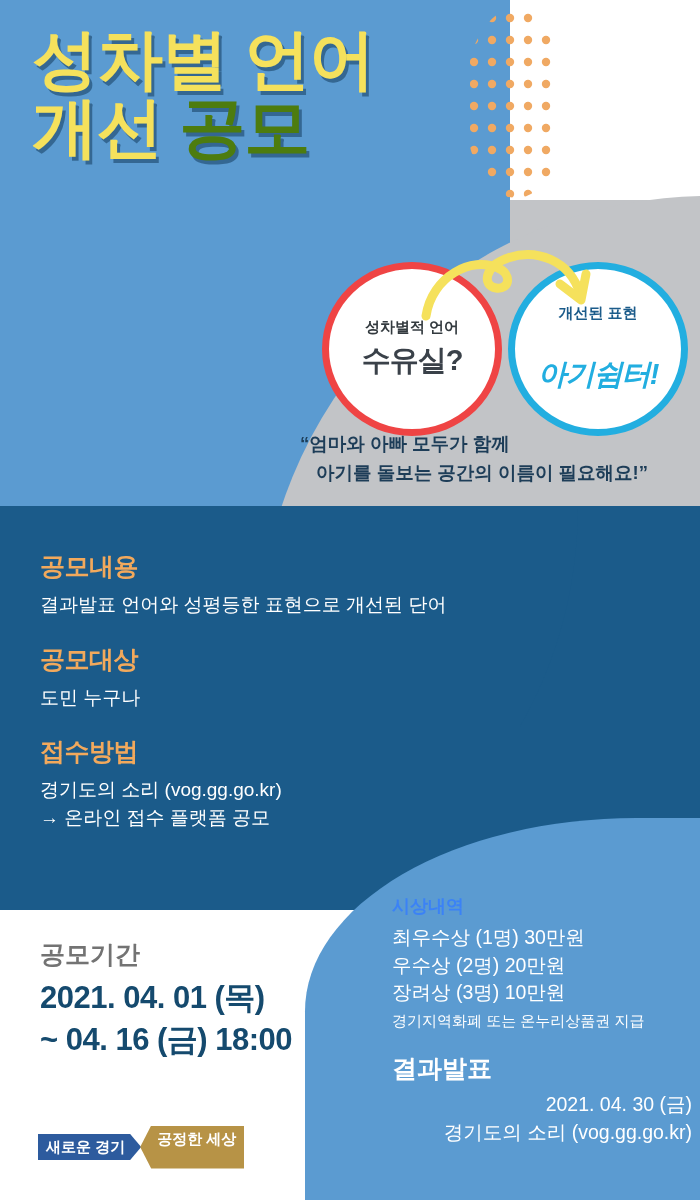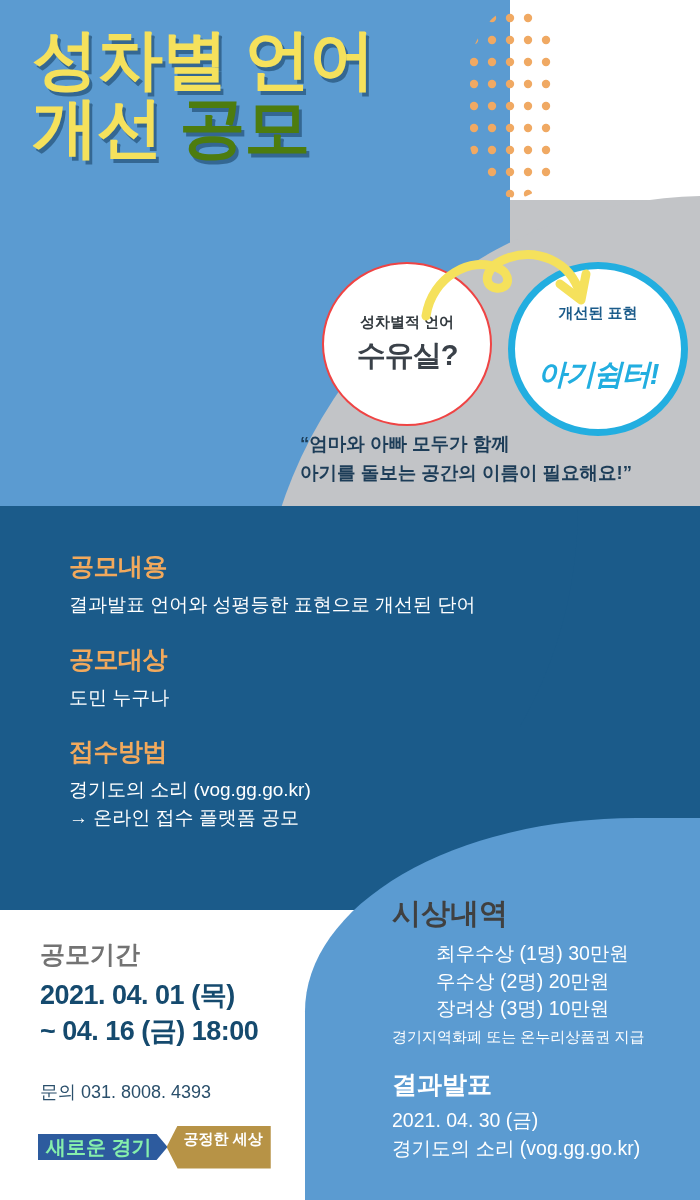--- a/index.html
+++ b/index.html
@@ -90,7 +90,7 @@
     background:#ffffff;display:flex;flex-direction:column;
     align-items:center;justify-content:center;
   }
-  #bubble-old{left:322px;top:262px;width:166px;height:160px;border:2px solid #ef4444;}
+  #bubble-old{left:322px;top:262px;width:166px;height:160px;border:7px solid #ef4444;}
   #bubble-new{left:508px;top:262px;width:166px;height:160px;border:7px solid #22aee0;}
   .bub-small{font-size:15px;font-weight:bold;color:#333a3f;margin-bottom:4px;}
   .bub-small.blue{color:#1b5b8a;}

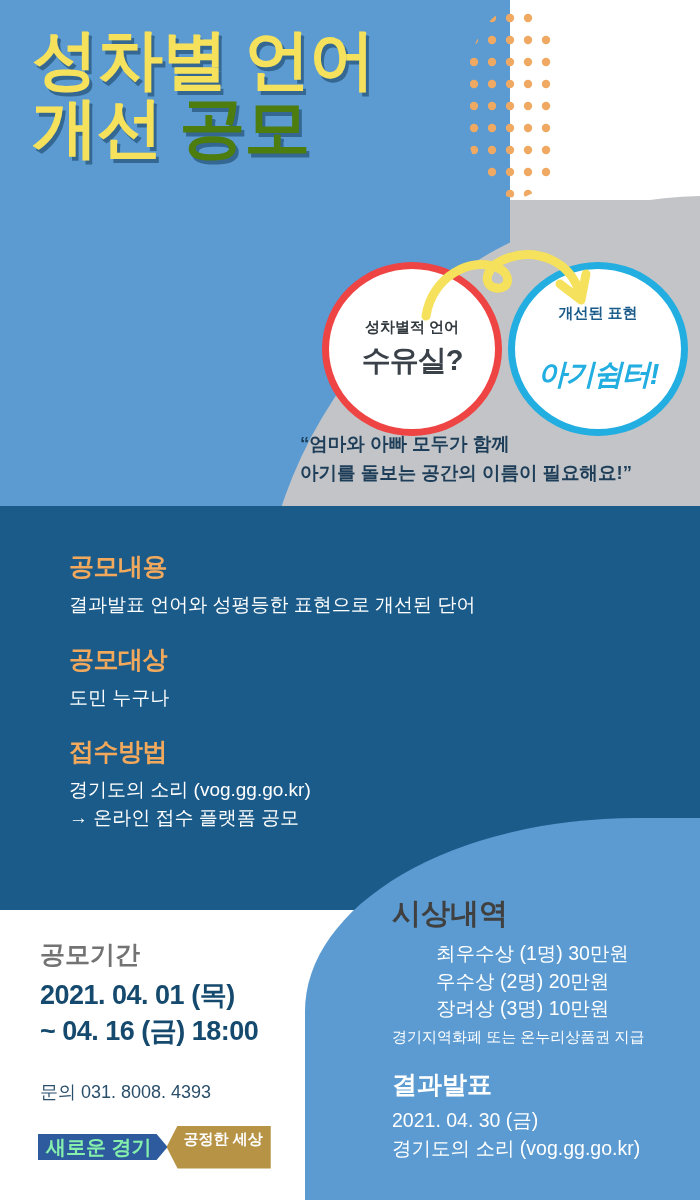--- a/index.html
+++ b/index.html
@@ -104,7 +104,7 @@
     position:absolute;left:300px;top:430px;z-index:10;
     color:#1d3d58;font-size:18.5px;font-weight:bold;line-height:1.55;
   }
-  #quote .l2{margin-left:0;}
+  #quote .l2{margin-left:16px;}
 
   
   #main-content{position:absolute;left:40px;top:550px;z-index:12;width:440px;}

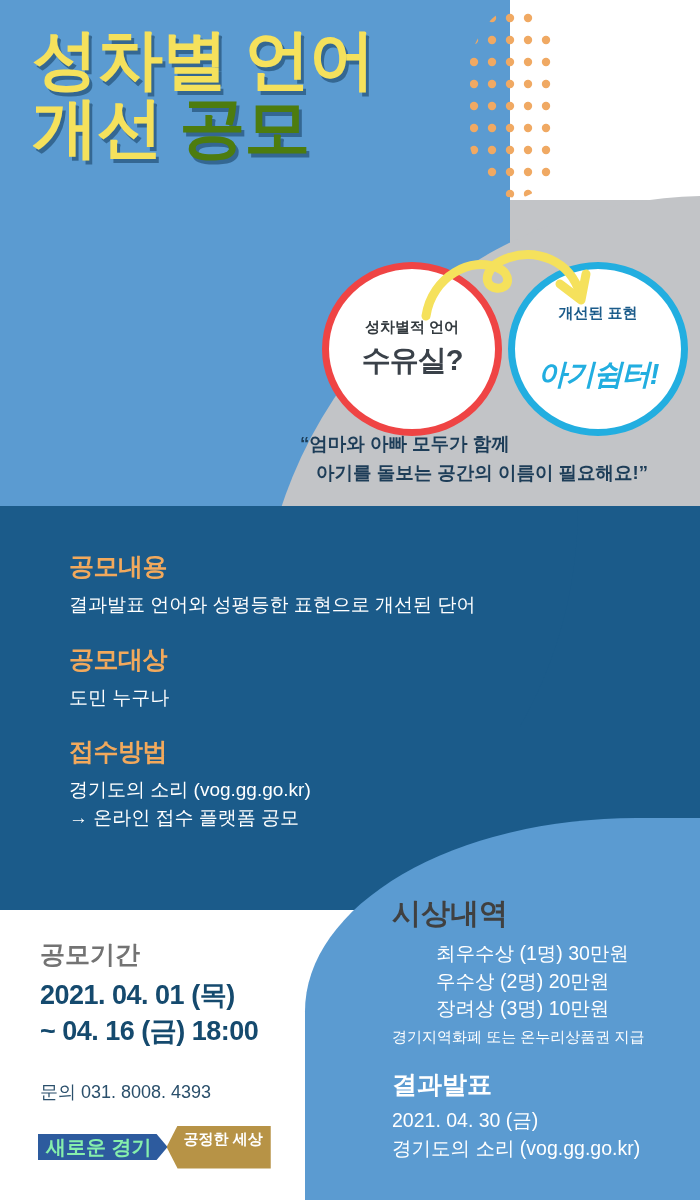--- a/index.html
+++ b/index.html
@@ -108,7 +108,7 @@
 
   
   #main-content{position:absolute;left:40px;top:550px;z-index:12;width:440px;}
-  .sec{margin-bottom:24px;margin-left:29px;}
+  .sec{margin-bottom:24px;}
   .sec-h{color:#f2a95c;font-size:25px;font-weight:bold;margin-bottom:8px;letter-spacing:-.5px;}
   .sec-b{color:#ffffff;font-size:19px;line-height:1.46;font-weight:500;}
 

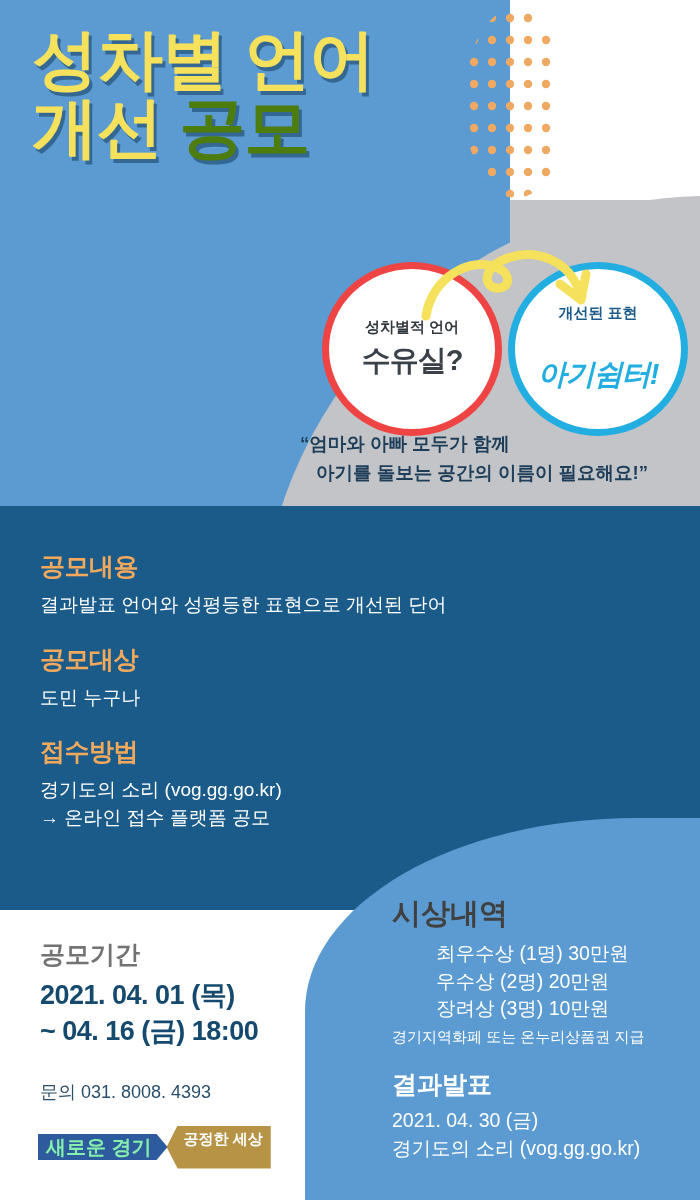--- a/index.html
+++ b/index.html
@@ -133,7 +133,7 @@
 
   
   #awards{position:absolute;left:392px;top:894px;z-index:13;width:300px;}
-  #awards-h{color:#404040;font-size:29px;font-weight:bold;margin-bottom:6px;}
+  #awards-h{color:#3b82f6;font-size:18px;font-weight:bold;margin-bottom:6px;}
   .aw-line{color:#ffffff;font-size:19.5px;line-height:1.42;font-weight:500;margin-left:44px;}
   #aw-note{color:#ffffff;font-size:15px;margin-top:5px;font-weight:500;}
   #result-h{color:#ffffff;font-size:25px;font-weight:bold;margin-top:21px;margin-bottom:6px;}

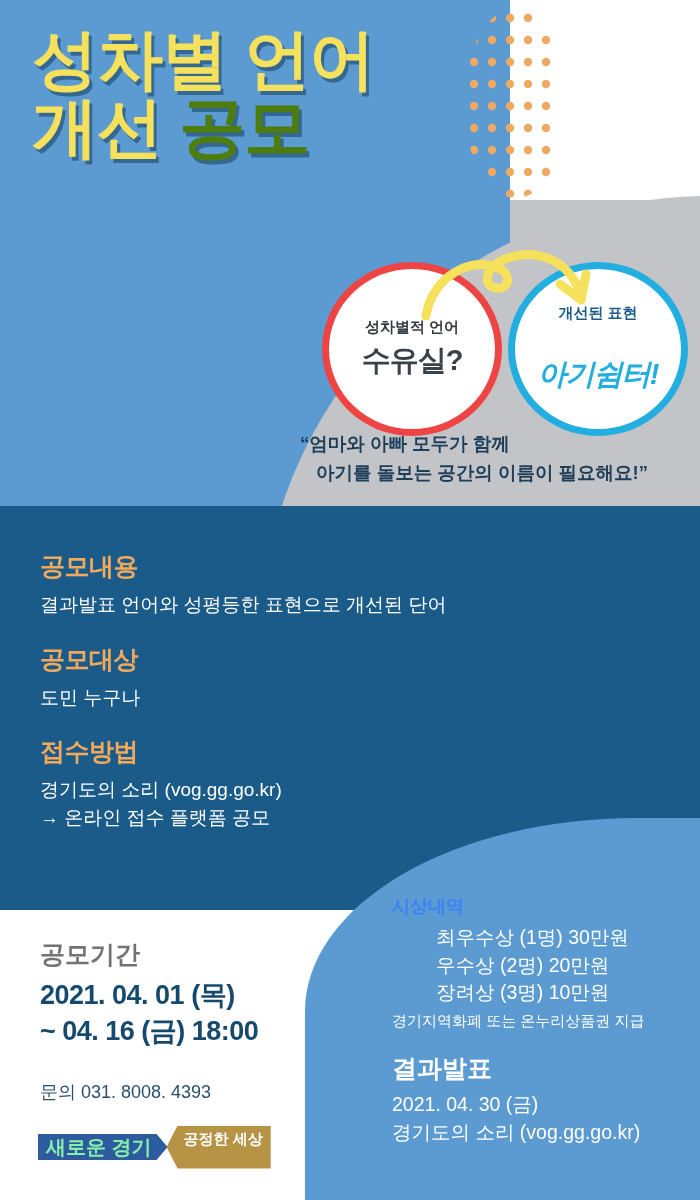--- a/index.html
+++ b/index.html
@@ -134,7 +134,7 @@
   
   #awards{position:absolute;left:392px;top:894px;z-index:13;width:300px;}
   #awards-h{color:#3b82f6;font-size:18px;font-weight:bold;margin-bottom:6px;}
-  .aw-line{color:#ffffff;font-size:19.5px;line-height:1.42;font-weight:500;margin-left:44px;}
+  .aw-line{color:#ffffff;font-size:19.5px;line-height:1.42;font-weight:500;}
   #aw-note{color:#ffffff;font-size:15px;margin-top:5px;font-weight:500;}
   #result-h{color:#ffffff;font-size:25px;font-weight:bold;margin-top:21px;margin-bottom:6px;}
   .rs-line{color:#ffffff;font-size:19.5px;line-height:1.42;font-weight:500;}

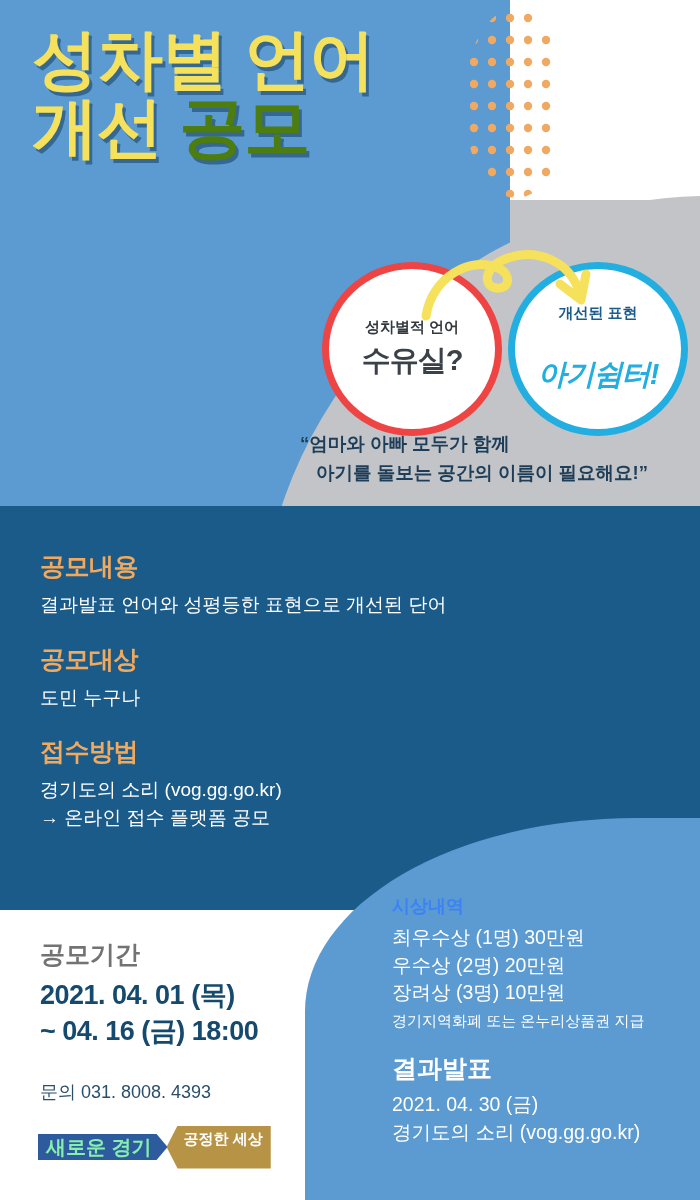--- a/index.html
+++ b/index.html
@@ -115,7 +115,7 @@
   
   #period{position:absolute;left:40px;top:938px;z-index:12;width:330px;}
   #period-h{color:#737373;font-size:25px;font-weight:bold;margin-bottom:6px;}
-  .period-d{color:#154a6e;font-size:27px;font-weight:bold;line-height:1.35;letter-spacing:-.5px;}
+  .period-d{color:#154a6e;font-size:31px;font-weight:bold;line-height:1.35;letter-spacing:-.5px;}
   #contact{color:#2a4f6b;font-size:18px;margin-top:30px;font-weight:500;}
 
   

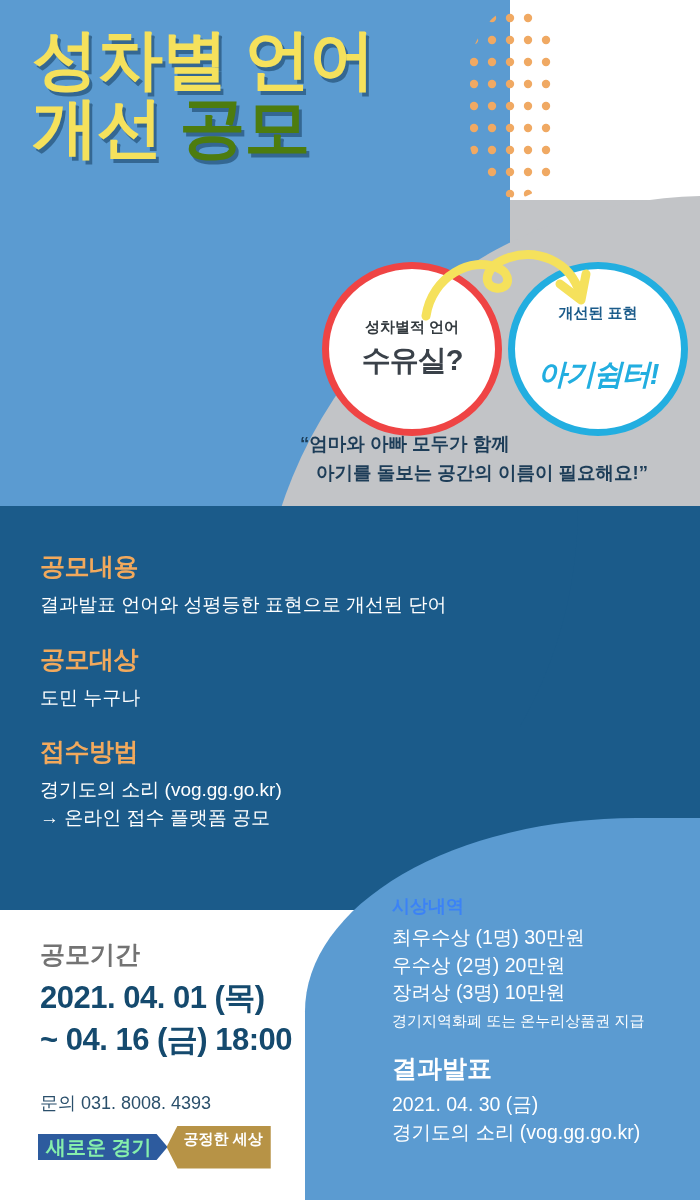--- a/index.html
+++ b/index.html
@@ -264,7 +264,6 @@
     <div id="period-h">공모기간</div>
     <div class="period-d">2021. 04. 01 (목)</div>
     <div class="period-d">~ 04. 16 (금) 18:00</div>
-    <div id="contact">문의 031. 8008. 4393</div>
   </div>
 
   <div id="gg-logo">

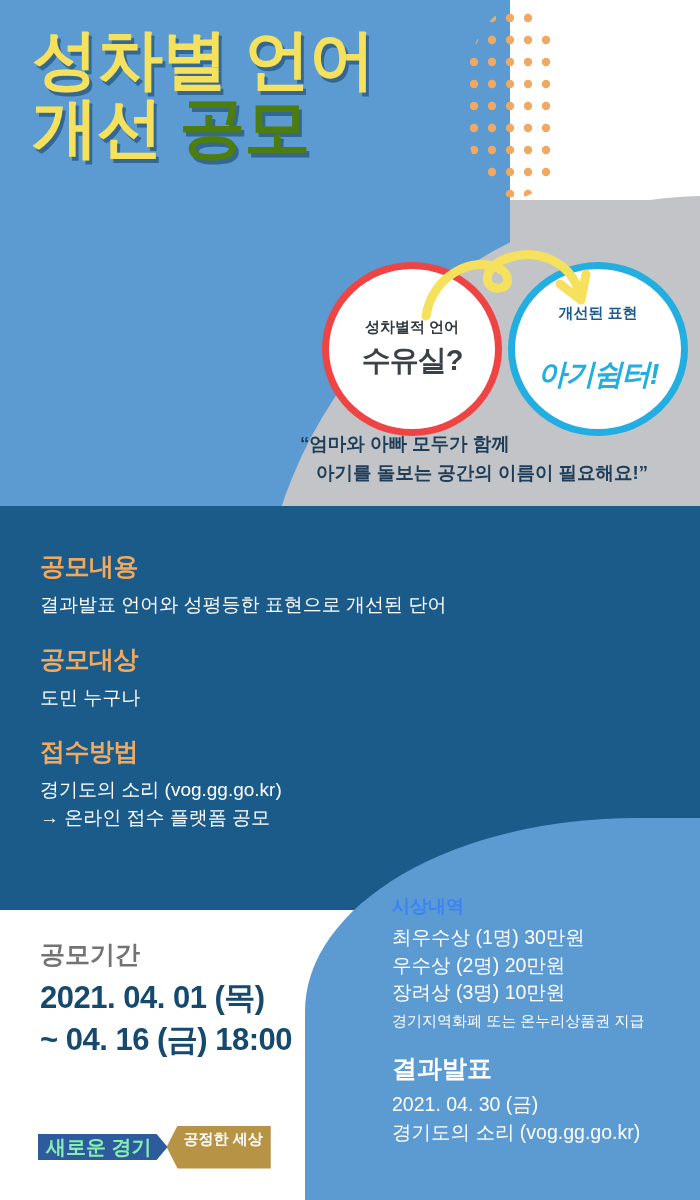--- a/index.html
+++ b/index.html
@@ -137,7 +137,7 @@
   .aw-line{color:#ffffff;font-size:19.5px;line-height:1.42;font-weight:500;}
   #aw-note{color:#ffffff;font-size:15px;margin-top:5px;font-weight:500;}
   #result-h{color:#ffffff;font-size:25px;font-weight:bold;margin-top:21px;margin-bottom:6px;}
-  .rs-line{color:#ffffff;font-size:19.5px;line-height:1.42;font-weight:500;}
+  .rs-line{color:#ffffff;font-size:19.5px;line-height:1.42;font-weight:500;text-align:right;}
 </style>
 </head>
 <body>

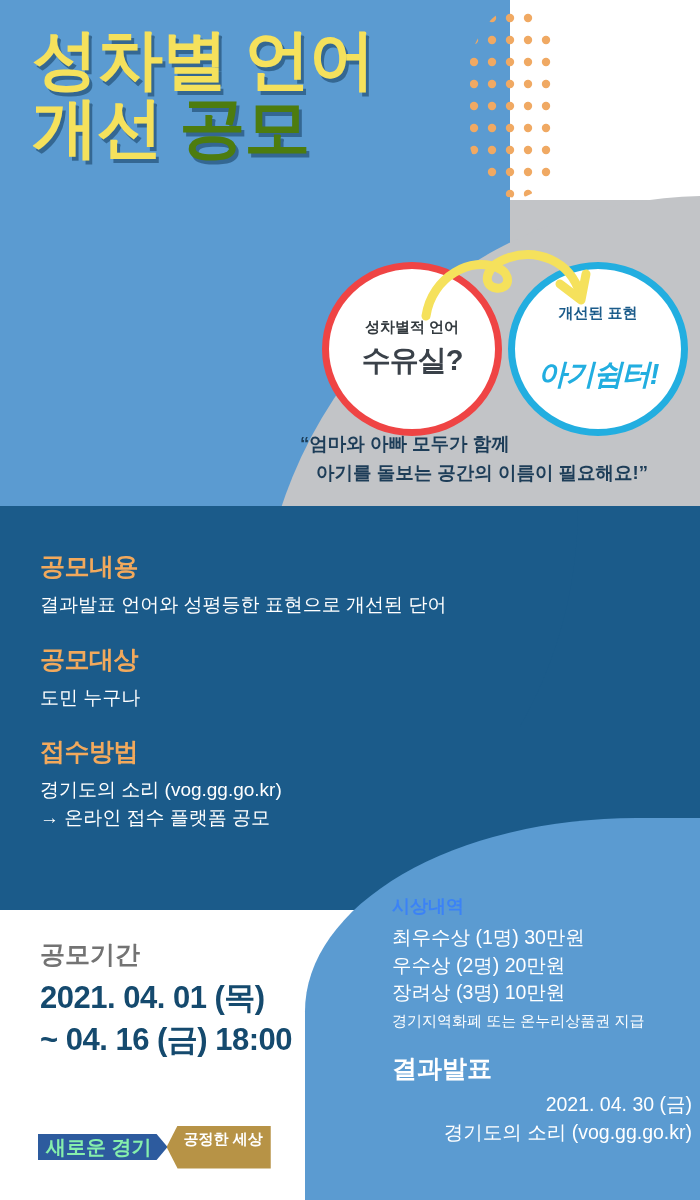--- a/index.html
+++ b/index.html
@@ -121,7 +121,7 @@
   
   #gg-logo{position:absolute;left:38px;top:1134px;z-index:13;display:flex;align-items:center;height:26px;}
   .tagA{
-    background:#2d5b9e;color:#86efac;font-size:20px;font-weight:bold;
+    background:#2d5b9e;color:#ffffff;font-size:15px;font-weight:bold;
     padding:3px 16px 3px 8px;height:20px;line-height:20px;
     clip-path:polygon(0 0,calc(100% - 11px) 0,100% 50%,calc(100% - 11px) 100%,0 100%);
   }

